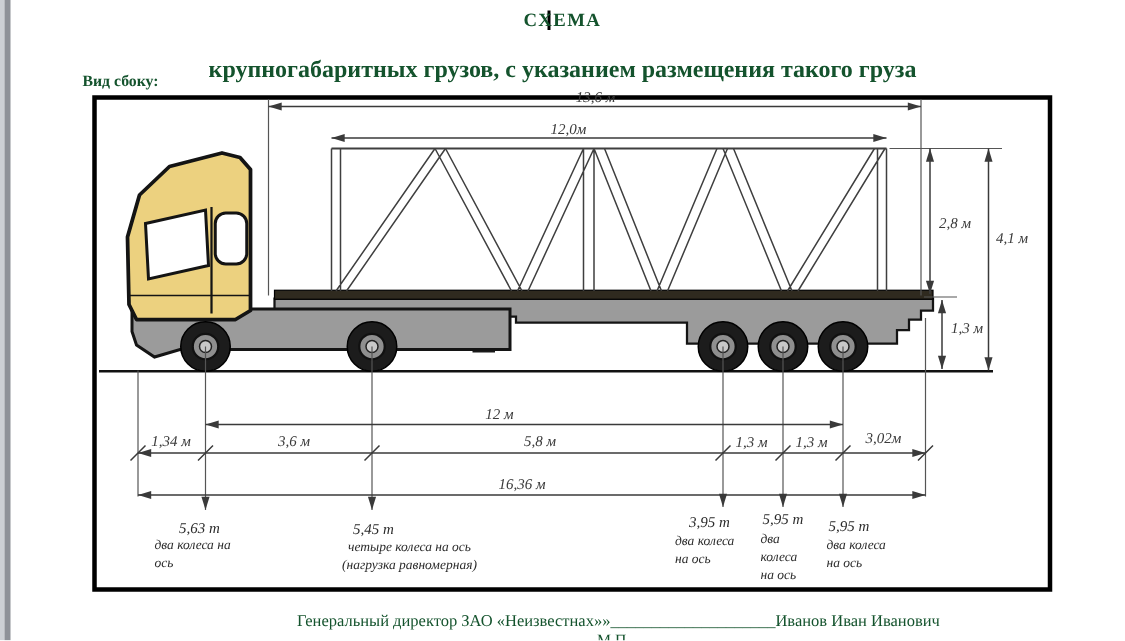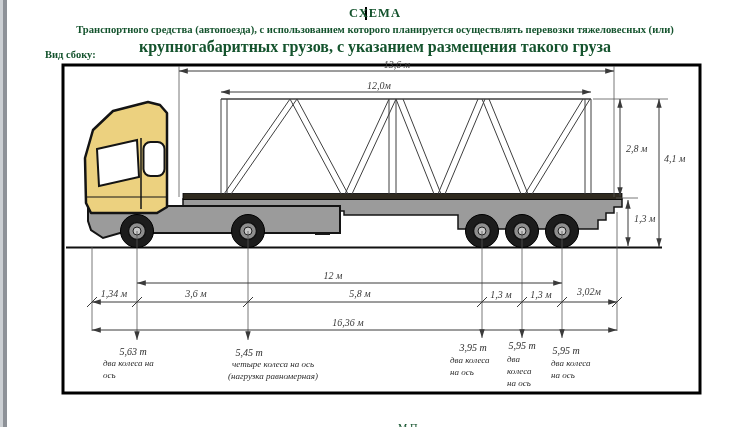--- a/index.html
+++ b/index.html
@@ -29,7 +29,6 @@
 
   <div class="text-cursor"></div>
   <div class="hdr hdr-title">СХЕМА</div>
-  <div class="hdr hdr-sub1">Транспортного средства (автопоезда), с использованием которого планируется осуществлять перевозки тяжеловесных (или)</div>
   <div class="hdr hdr-sub2">крупногабаритных грузов, с указанием размещения такого груза</div>
   <div class="view-label">Вид сбоку:</div>
 

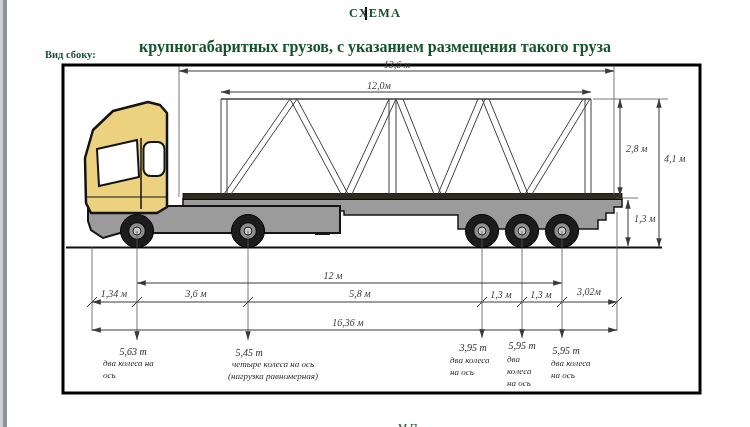--- a/index.html
+++ b/index.html
@@ -11,7 +11,7 @@
   .hdr-title{top:6px;font-size:12.5px;letter-spacing:1px;}
   .hdr-sub1{top:24px;font-size:10.6px;}
   .hdr-sub2{top:38px;font-size:16px;}
-  .view-label{position:absolute;left:45px;top:49px;font-size:10.5px;font-weight:bold;}
+  .view-label{position:absolute;left:55px;top:49px;font-size:10.5px;font-weight:bold;}
   .text-cursor{position:absolute;left:365px;top:7px;width:1.5px;height:13px;background:#000;}
   .drawing{position:absolute;left:0;top:0;}
   .dimlbl{font-family:"Liberation Serif", serif;font-style:italic;font-size:10px;fill:#3a3a3a;}

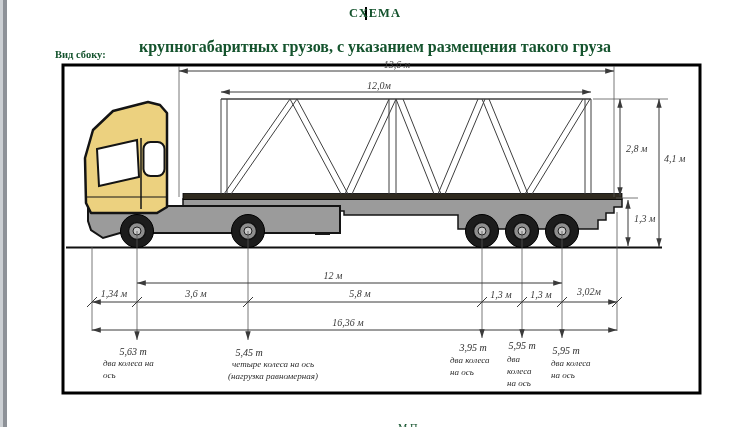--- a/index.html
+++ b/index.html
@@ -162,6 +162,7 @@
     </g>
   </svg>
 
+  <div class="footer-line"><span>Генеральный директор ЗАО «Неизвестнах»»</span><span>____________________</span><span>Иванов Иван Иванович</span></div>
   <div class="stamp">М.П.</div>
 </div>
 

